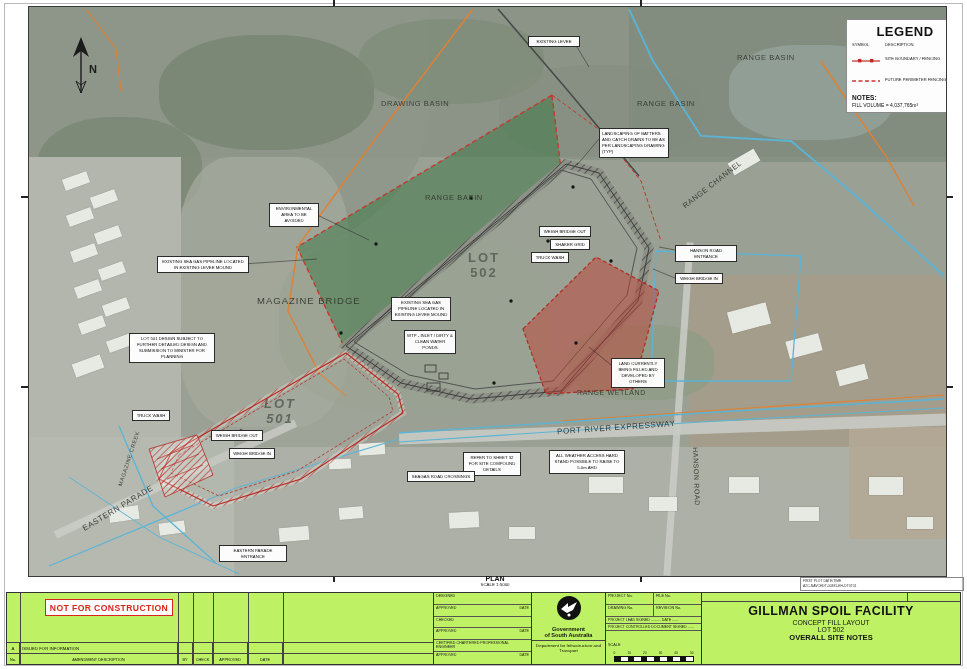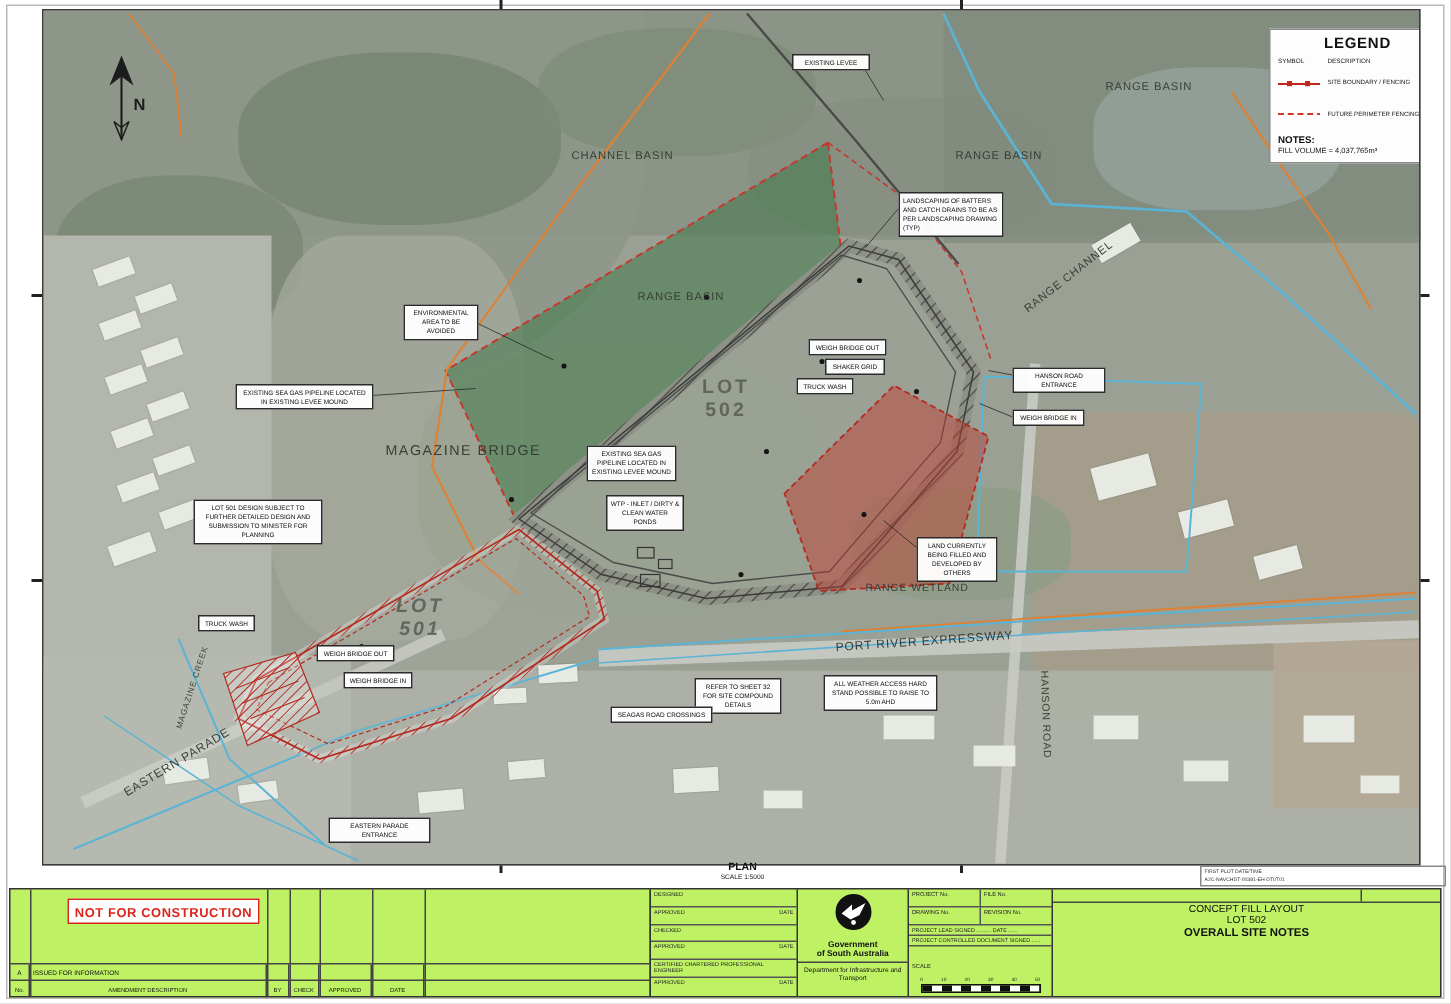--- a/index.html
+++ b/index.html
@@ -20,7 +20,7 @@
   .callout{position:absolute;z-index:5;background:rgba(255,255,255,.96);border:.6px solid #2b2b2b;
            color:#0d0d0d;font-size:4.3px;line-height:1.45;text-align:center;padding:1.5px 2px;}
   .legend{position:absolute;z-index:6;background:#fdfdfd;border:.8px solid #8a8a8a;padding:4px 5px;}
-  .legend .lg-title{font-size:10px;font-weight:bold;text-align:center;letter-spacing:.5px;color:#111;}
+  .legend .lg-title{font-size:13px;font-weight:bold;text-align:center;letter-spacing:.5px;color:#111;}
   .legend .lg-head{display:flex;font-size:4.2px;color:#222;margin-top:3px;}
   .legend .lg-row{display:flex;align-items:center;margin-top:2.5px;}
   .legend .lg-sym{width:30px;flex:0 0 30px;}

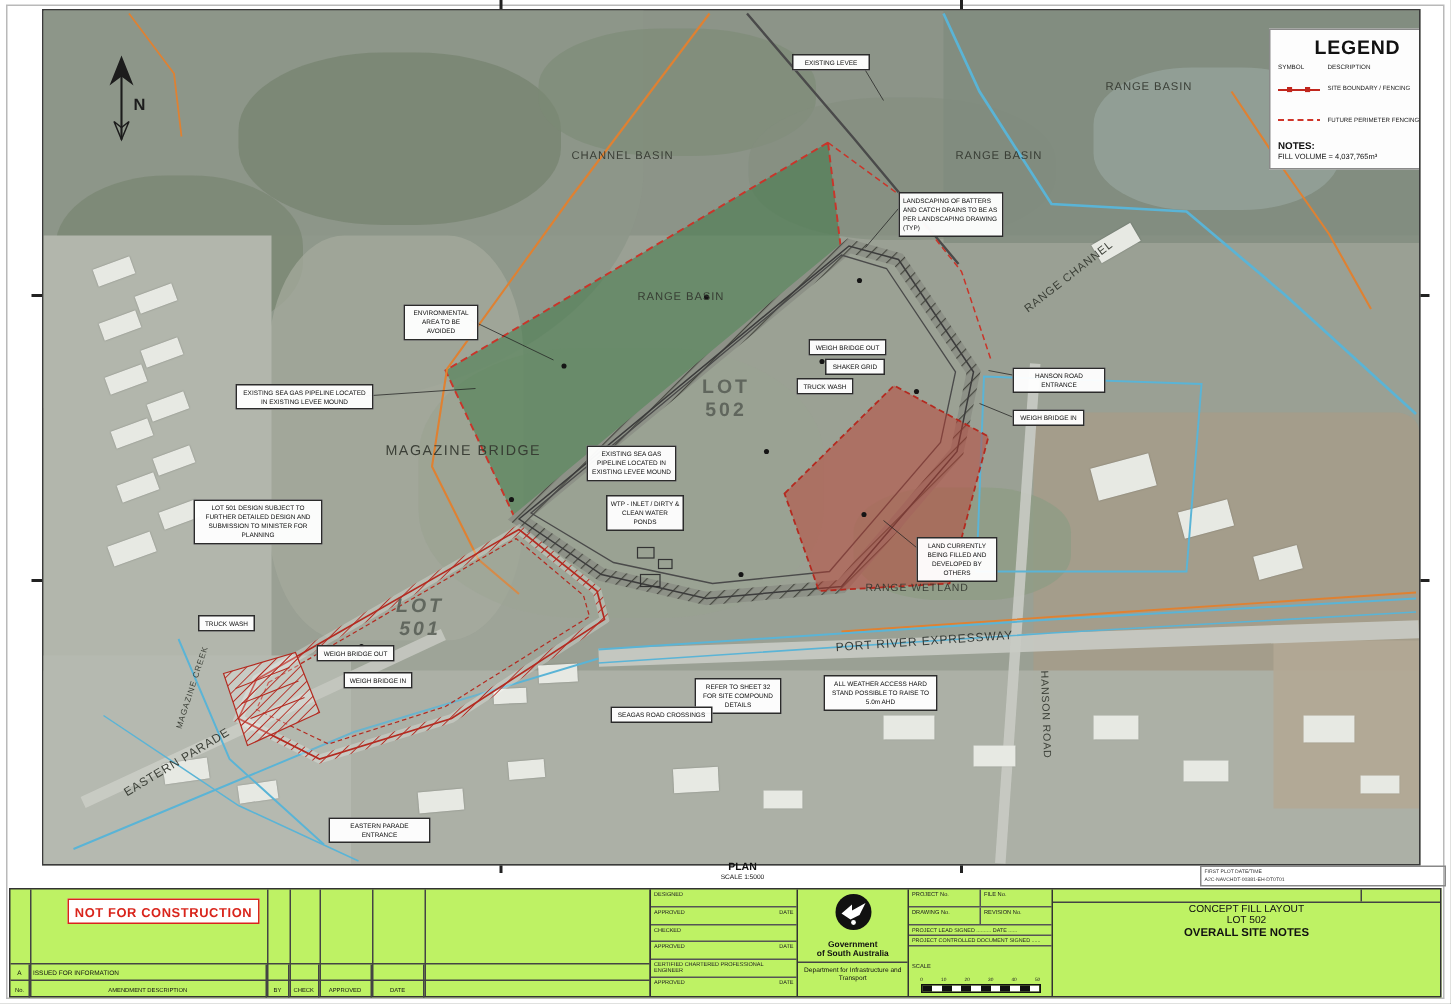--- a/index.html
+++ b/index.html
@@ -266,7 +266,7 @@
       <div class="lg-notes">FILL VOLUME = 4,037,765m³</div>
     </div>
 
-    <div class="map-label" style="left:352px;top:92px;">CHANNEL BASIN</div>
+    <div class="map-label" style="left:352px;top:92px;">DRAWING BASIN</div>
     <div class="map-label" style="left:708px;top:46px;">RANGE BASIN</div>
     <div class="map-label" style="left:608px;top:92px;">RANGE BASIN</div>
     <div class="map-label" style="left:396px;top:186px;">RANGE BASIN</div>

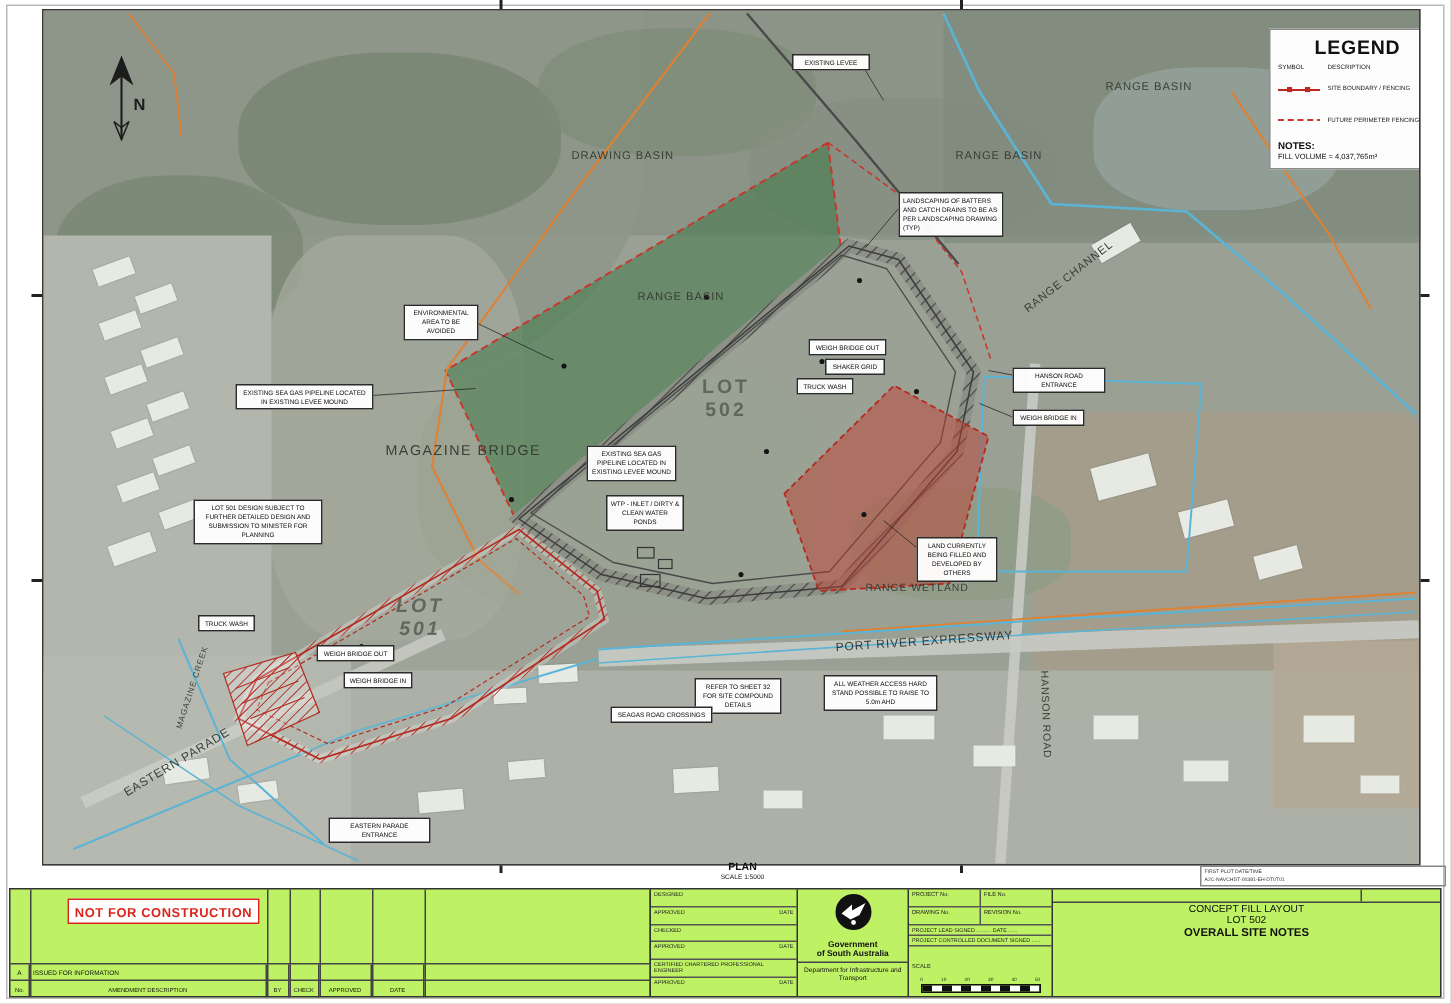--- a/index.html
+++ b/index.html
@@ -410,6 +410,7 @@
           <div class="trt-topcell"></div>
         </div>
       <div class="trt-title">
+        <div class="t1">GILLMAN SPOIL FACILITY</div>
         <div class="t2">CONCEPT FILL LAYOUT</div>
         <div class="t3">LOT 502</div>
         <div class="t4">OVERALL SITE NOTES</div>

